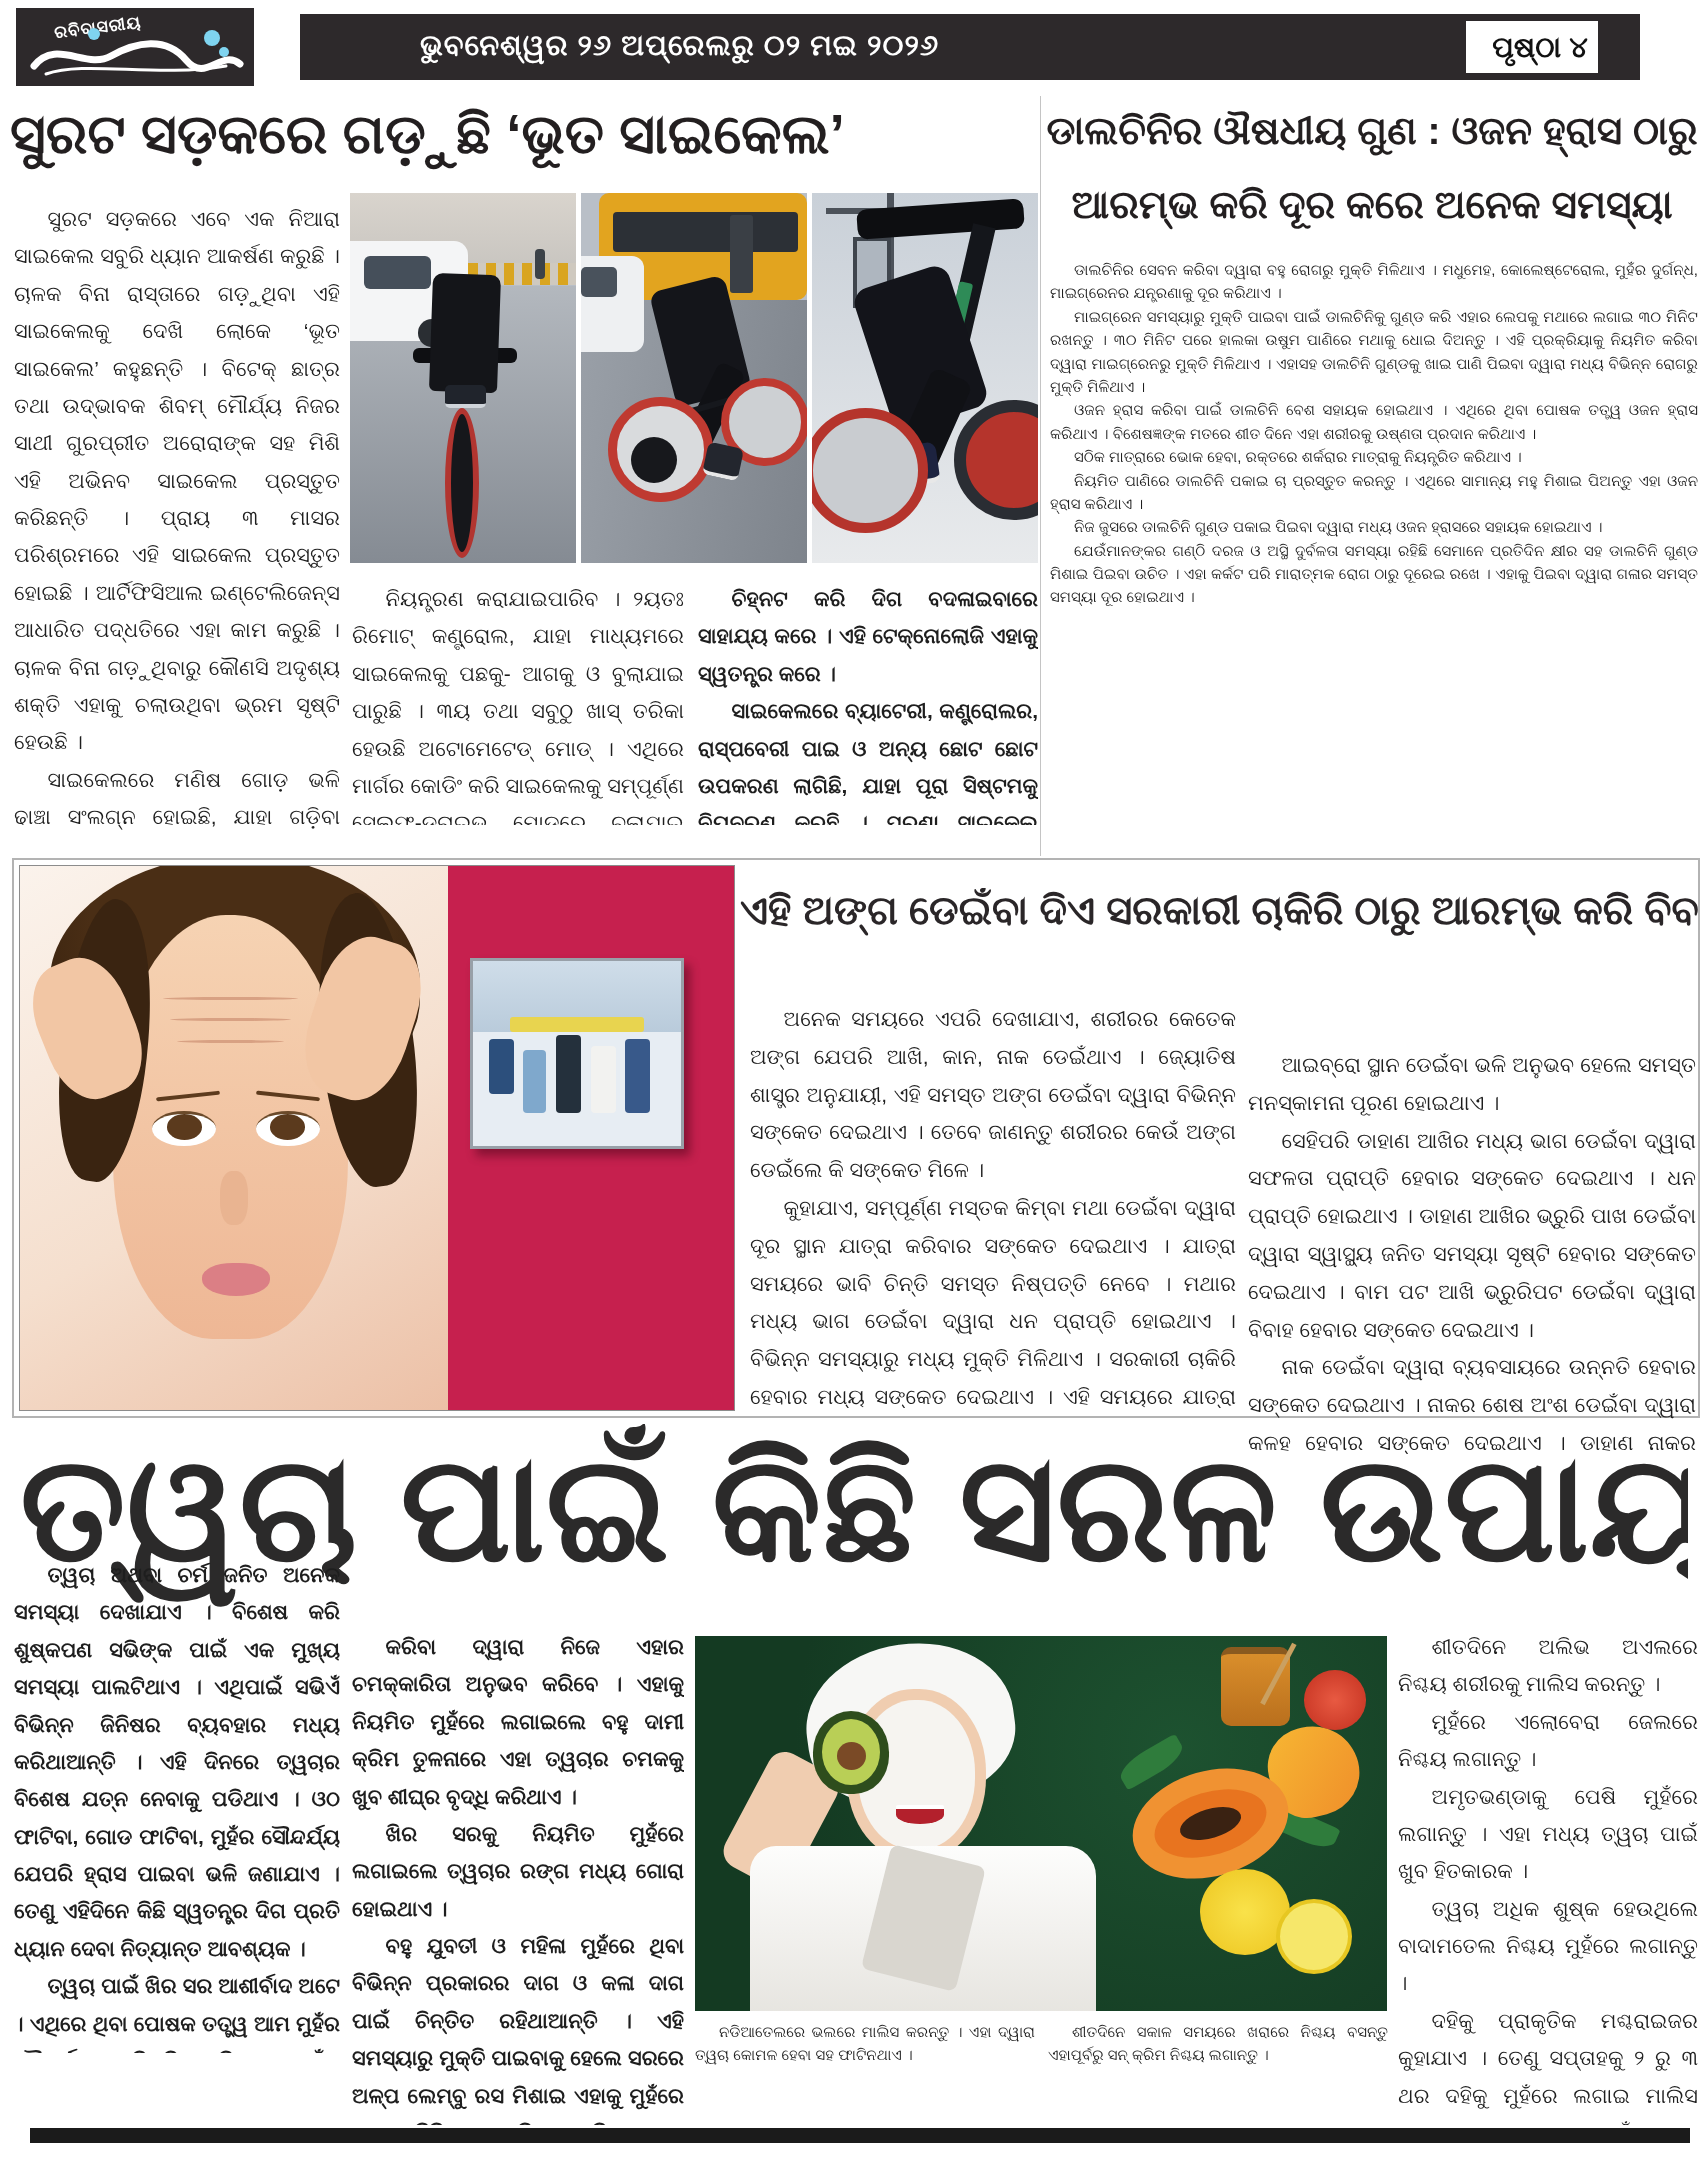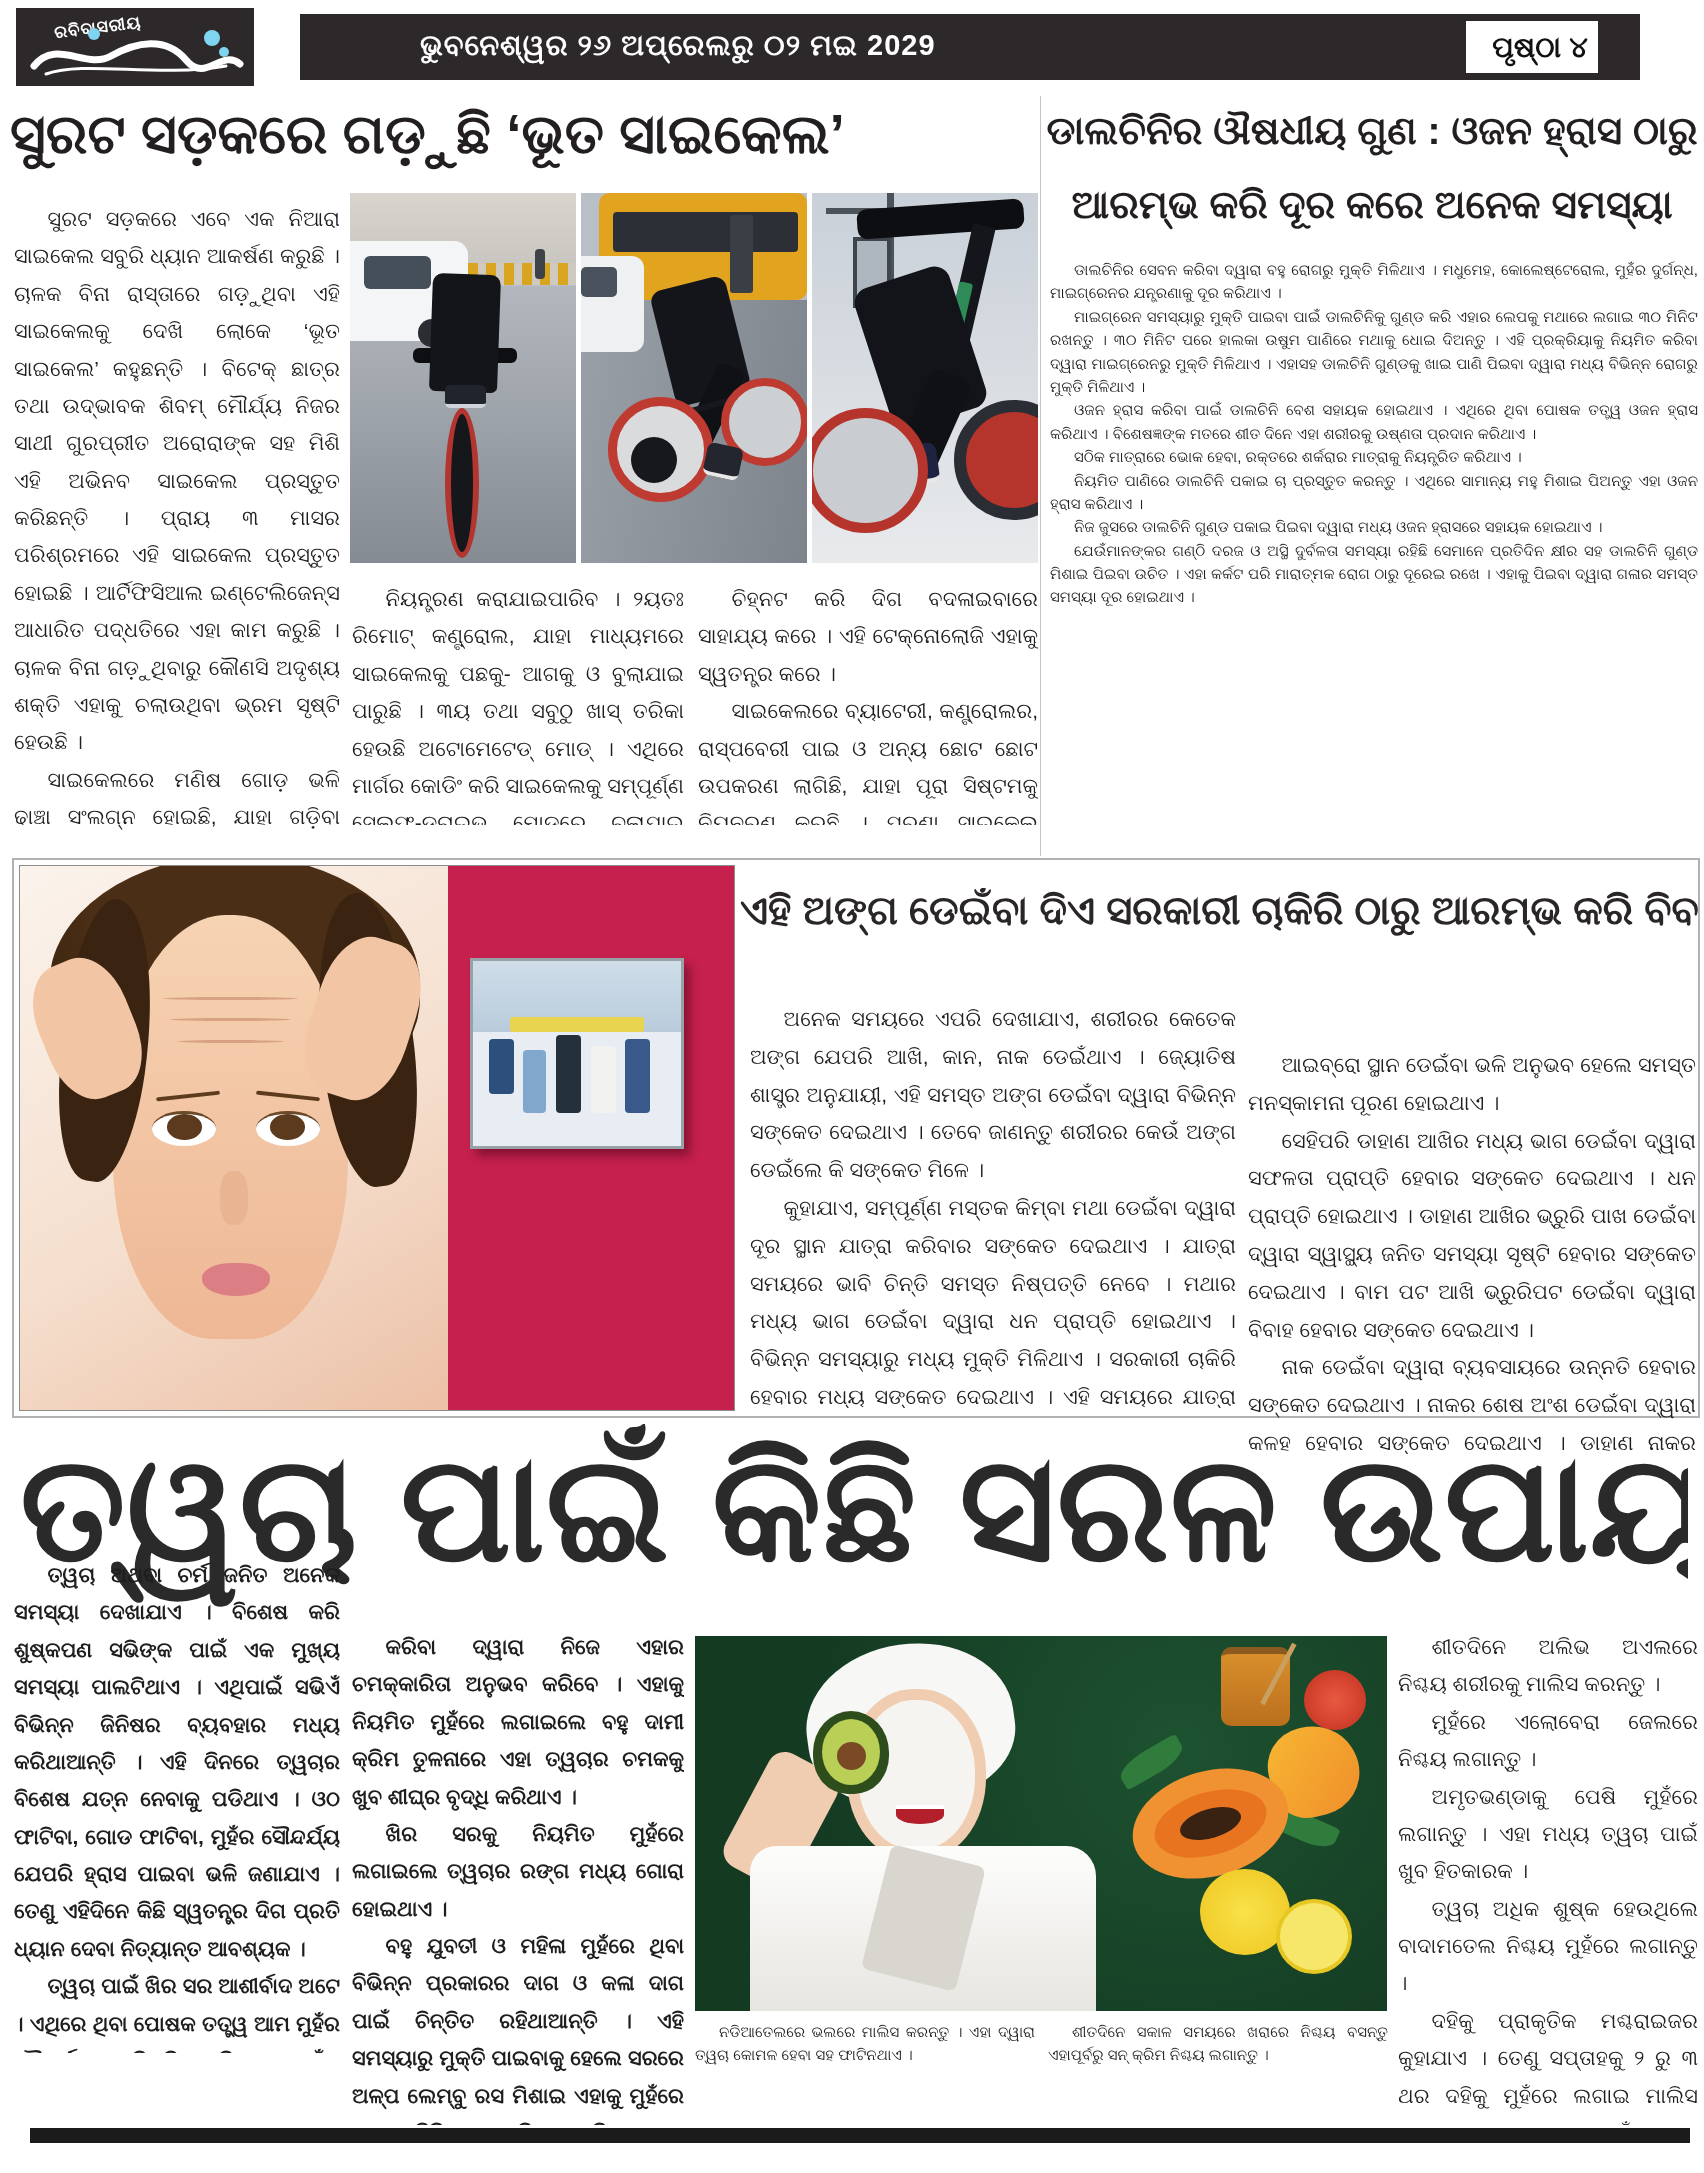--- a/index.html
+++ b/index.html
@@ -64,7 +64,7 @@
     </svg>
   </div>
   <div class="abs m-bar">
-    <span class="dateline">ଭୁବନେଶ୍ୱର ୨୬ ଅପ୍ରେଲରୁ ୦୨ ମଇ 2029</span>
+    <span class="dateline">ଭୁବନେଶ୍ୱର ୨୬ ଅପ୍ରେଲରୁ ୦୨ ମଇ ୨୦୨୬</span>
     <span class="pagebox">ପୃଷ୍ଠା ୪</span>
   </div>
 

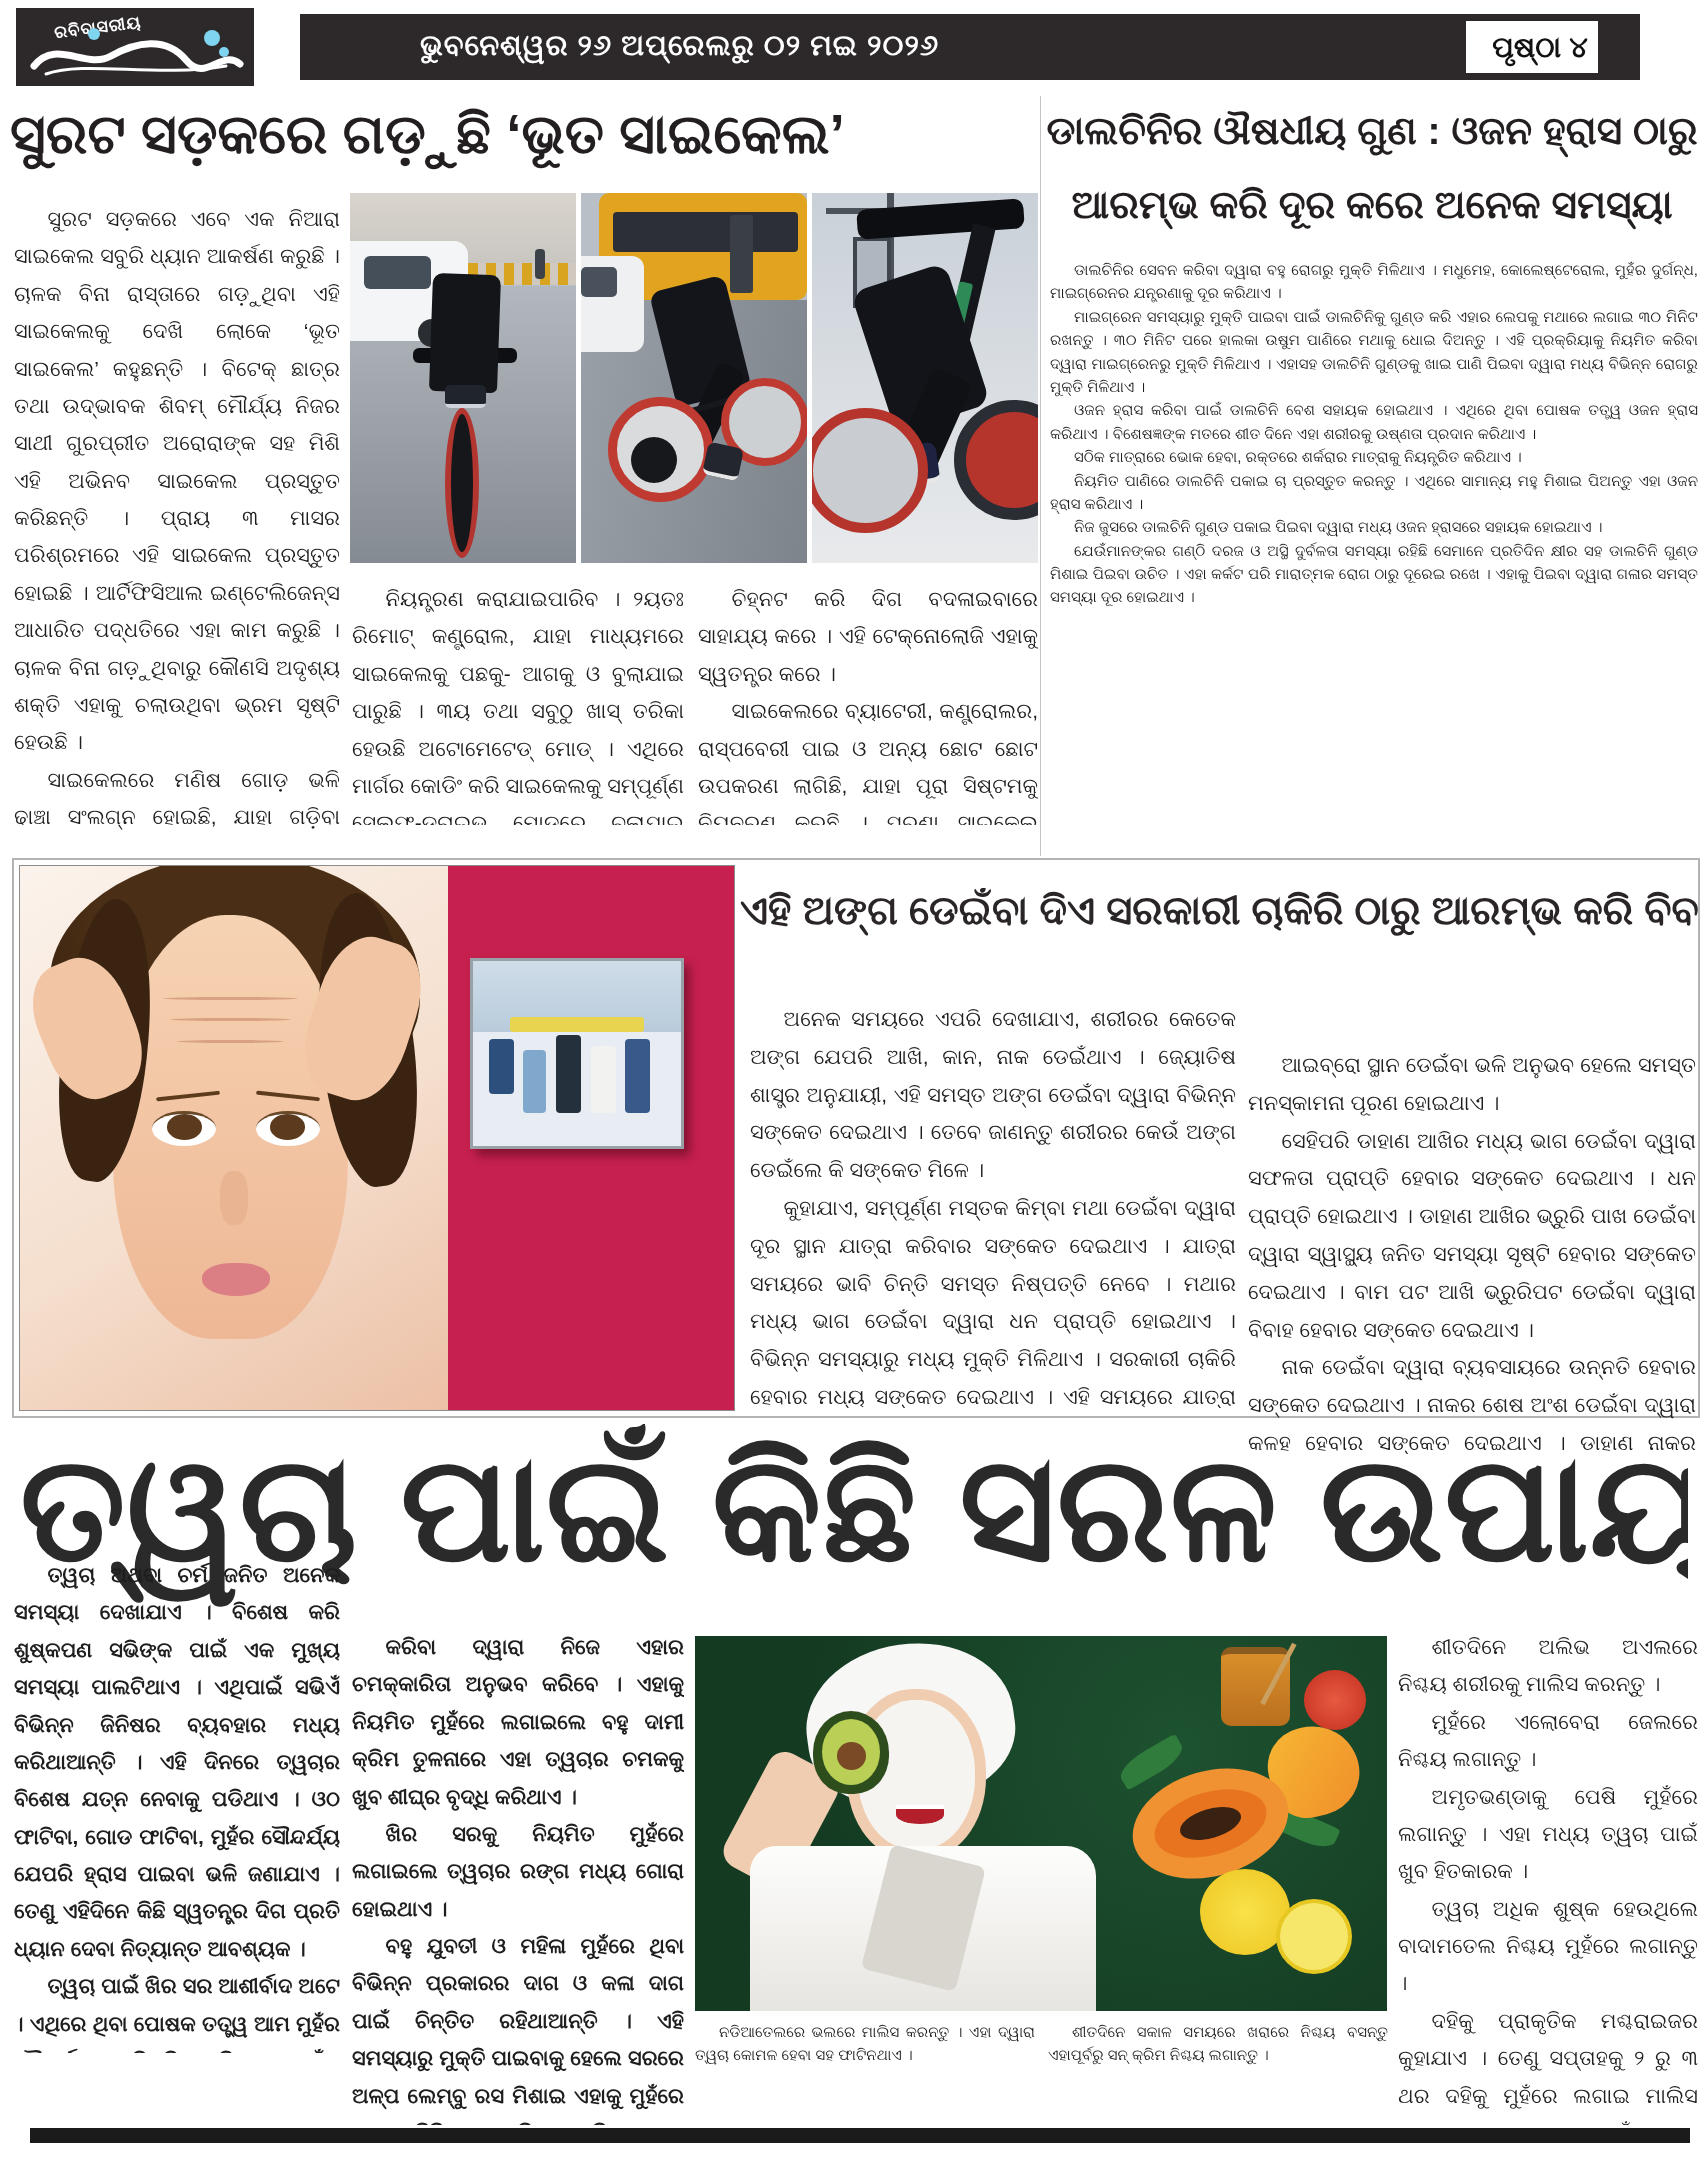--- a/index.html
+++ b/index.html
@@ -126,7 +126,7 @@
   <div class="abs col bt" style="left:352px;top:580px;width:332px;height:245px;">
       <p>ନିୟନ୍ତ୍ରଣ କରାଯାଇପାରିବ । ୨ୟତଃ ରିମୋଟ୍ କଣ୍ଟ୍ରୋଲ, ଯାହା ମାଧ୍ୟମରେ ସାଇକେଲକୁ ପଛକୁ- ଆଗକୁ ଓ ବୁଲାଯାଇ ପାରୁଛି । ୩ୟ ତଥା ସବୁଠୁ ଖାସ୍ ତରିକା ହେଉଛି ଅଟୋମେଟେଡ୍ ମୋଡ୍ । ଏଥିରେ ମାର୍ଗର କୋଡିଂ କରି ସାଇକେଲକୁ ସମ୍ପୂର୍ଣ୍ଣ ସେଲ୍ଫ-ଡ୍ରାଇଭ୍ ମୋଡ୍‌ରେ ଚଲାଯାଇ ପାରିବ । ଏହାର ସେନ୍ସର ଓ ସର୍କିଟ ରାସ୍ତାର ବାଧାବିଘ୍ନଗୁଡ଼ିକୁ</p>
     </div>
-  <div class="abs col bt" style="left:698px;top:580px;width:340px;height:245px;">
+  <div class="abs col bt" style="left:698px;top:580px;width:340px;height:245px;font-weight:bold;">
       <p>ଚିହ୍ନଟ କରି ଦିଗ ବଦଳାଇବାରେ ସାହାଯ୍ୟ କରେ । ଏହି ଟେକ୍ନୋଲୋଜି ଏହାକୁ ସ୍ୱତନ୍ତ୍ର କରେ ।</p>
       <p>ସାଇକେଲରେ ବ୍ୟାଟେରୀ, କଣ୍ଟ୍ରୋଲର, ରାସ୍ପବେରୀ ପାଇ ଓ ଅନ୍ୟ ଛୋଟ ଛୋଟ ଉପକରଣ ଲାଗିଛି, ଯାହା ପୂରା ସିଷ୍ଟମକୁ ନିୟନ୍ତ୍ରଣ କରୁଛି । ପୁରୁଣା ସାଇକେଲ ବ୍ୟବହାର କରି ଏହାକୁ ପ୍ରସ୍ତୁତ କରାଯାଇଛି ।</p>
     </div>

